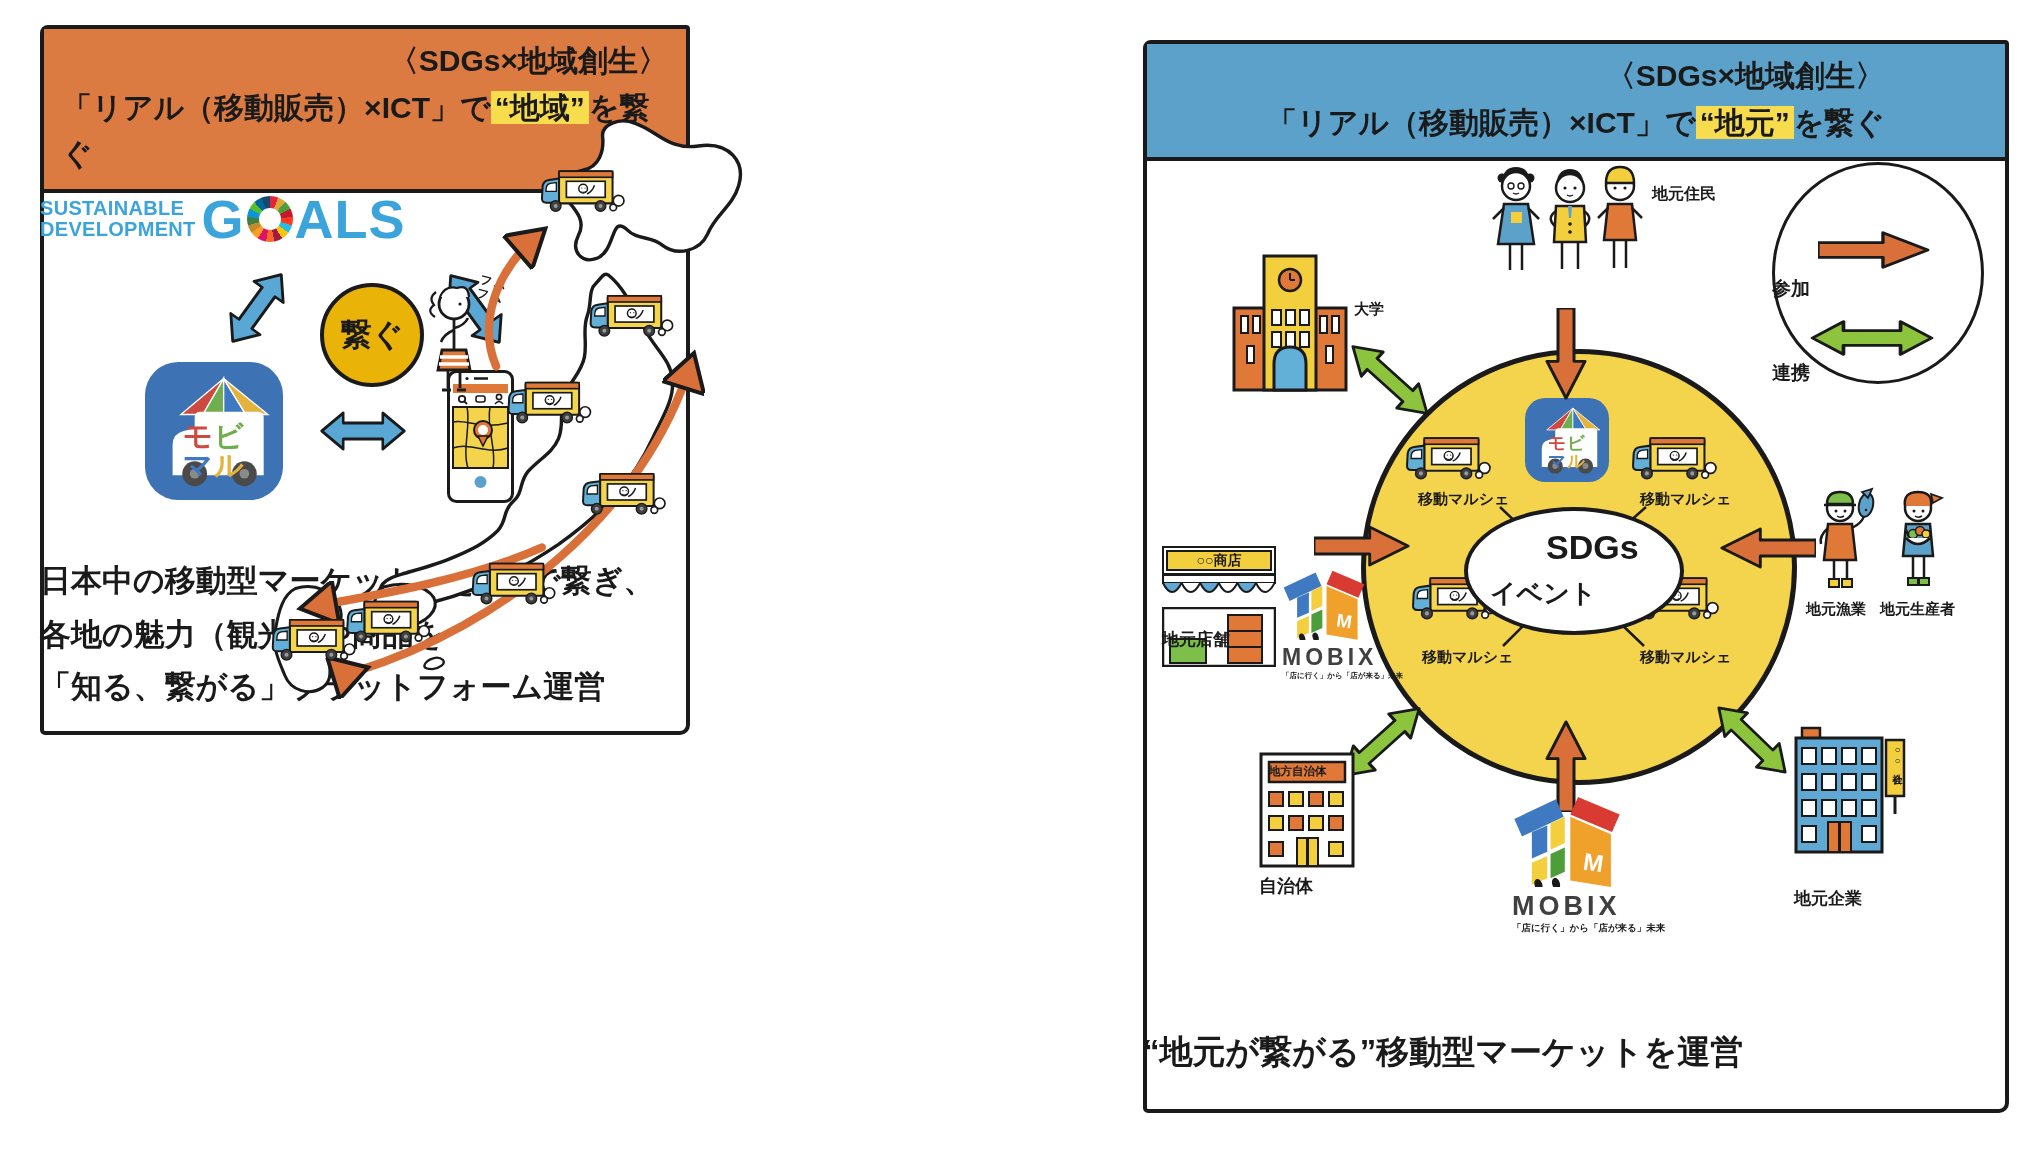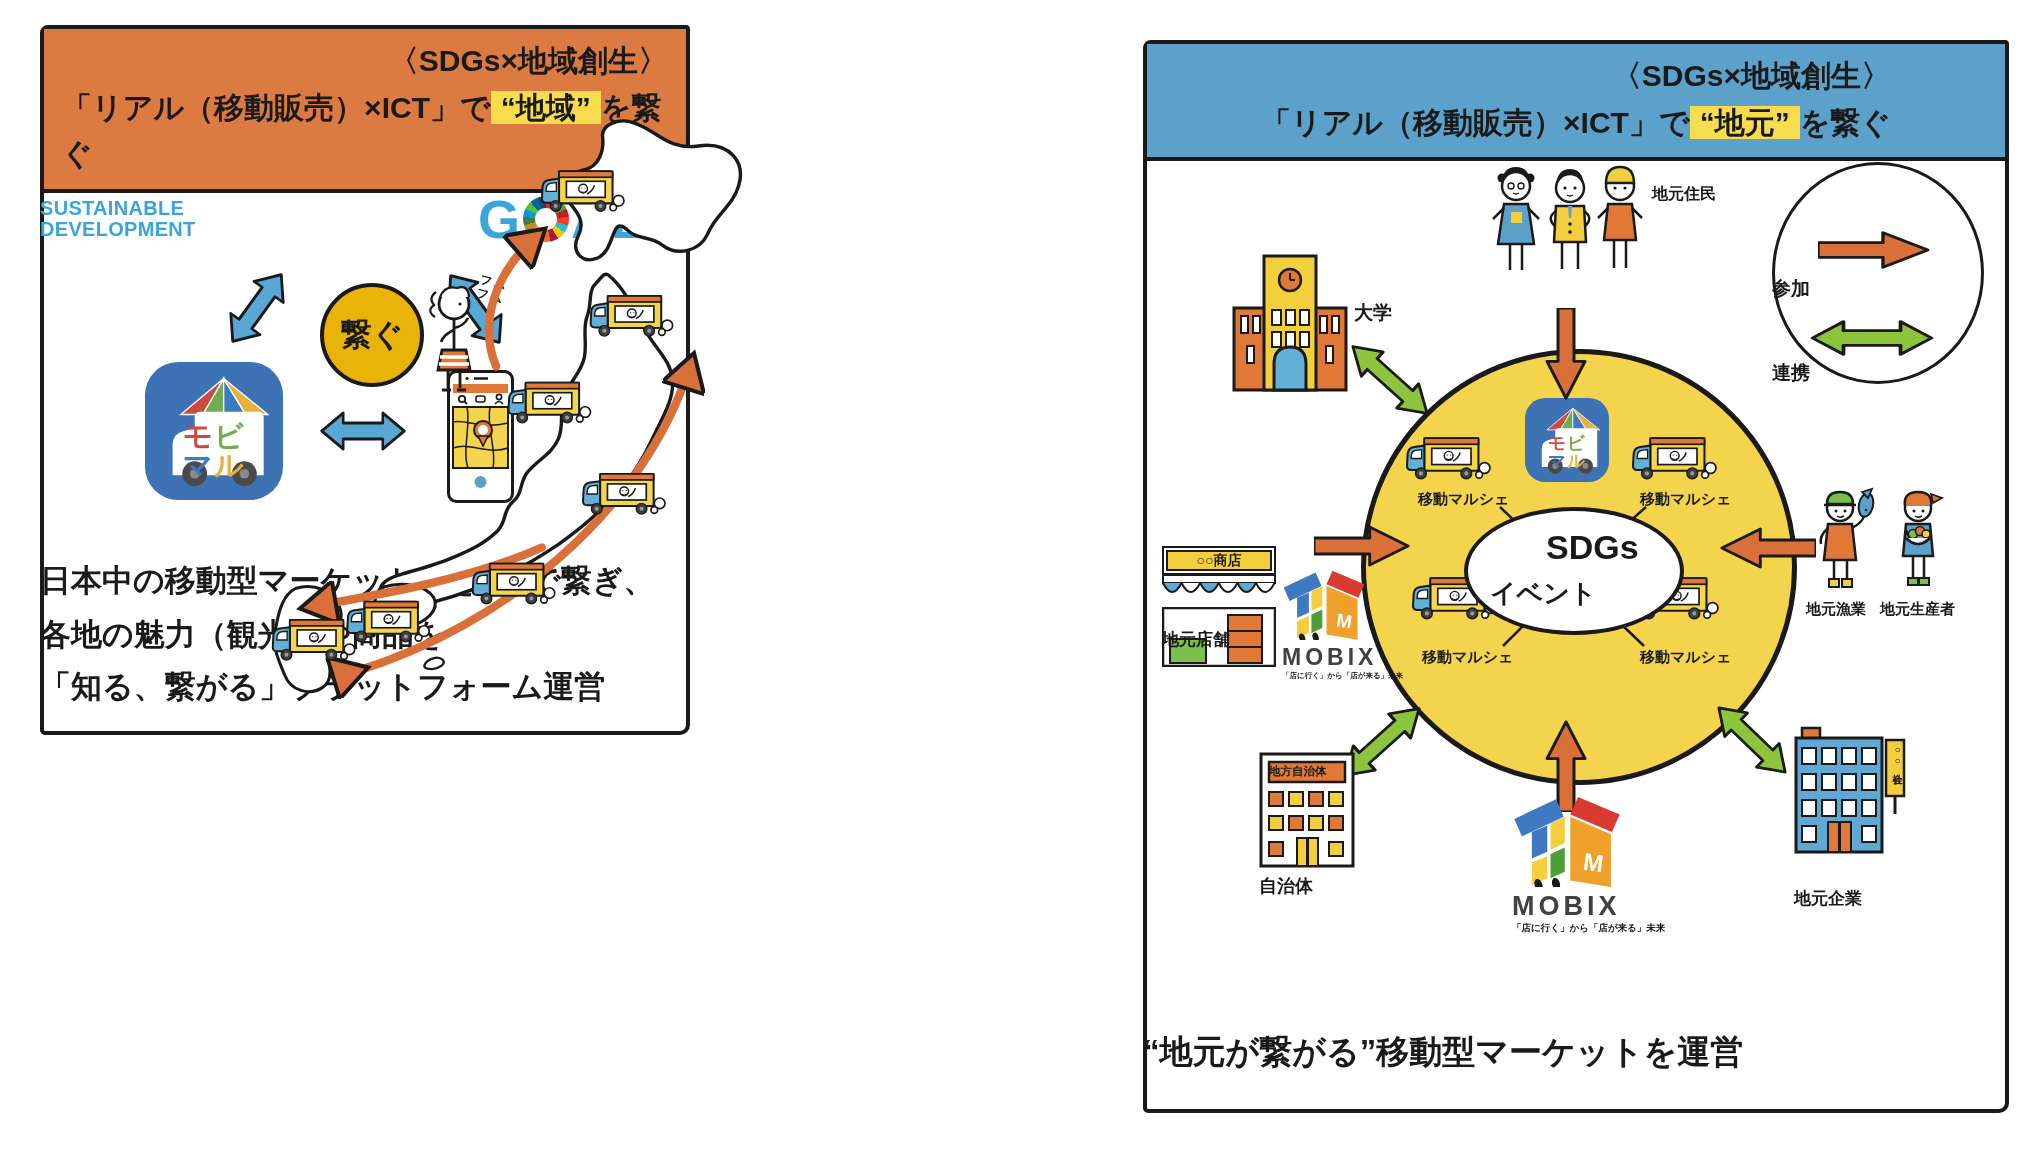--- a/index.html
+++ b/index.html
@@ -10,7 +10,7 @@
   .panel-header{position:absolute;left:0;top:0;right:0;border-bottom:4px solid #1a1a1a;padding:9px 18px 11px;}
   .hdr-block{width:fit-content;margin:0 auto;font-weight:800;font-size:30px;line-height:1.55;}
   .hdr-line1{text-align:right;}
-  .hl{background:#F7DC4E;padding:0 10px;}
+  .hl{background:#F7DC4E;padding:0 4px;}
   .lbl{position:absolute;font-weight:800;color:#1a1a1a;white-space:nowrap;}
   .ctr{text-align:left;}
   

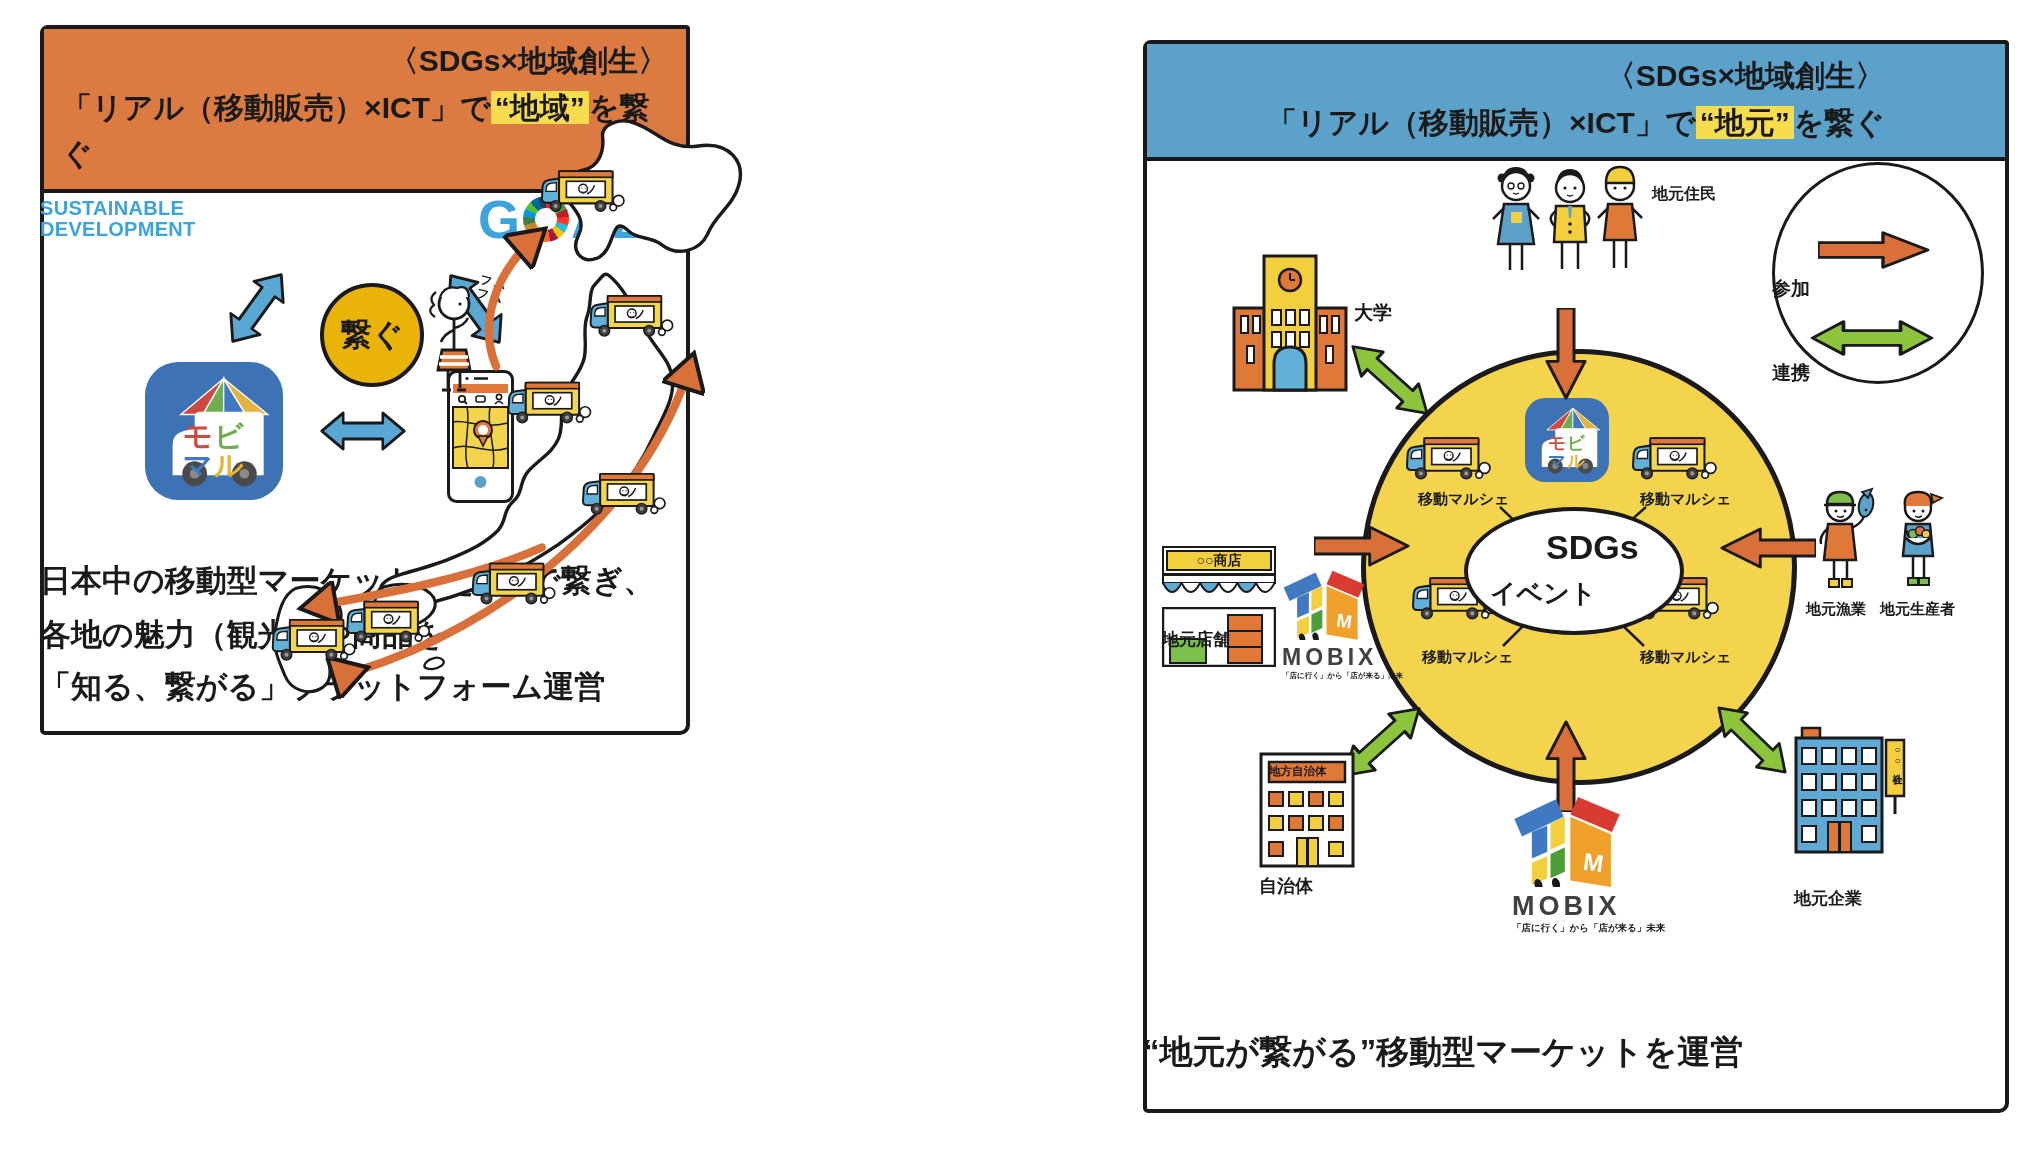--- a/index.html
+++ b/index.html
@@ -91,7 +91,7 @@
   </div>
 
   
-  <div class="abs" style="left:40px;top:192px;width:642px;display:flex;justify-content:space-between;align-items:center;">
+  <div class="abs" style="left:40px;top:192px;width:642px;display:flex;justify-content:flex-start;align-items:center;">
     <div class="sdg-words">
       <div>SUSTAINABLE</div>
       <div>DEVELOPMENT</div>

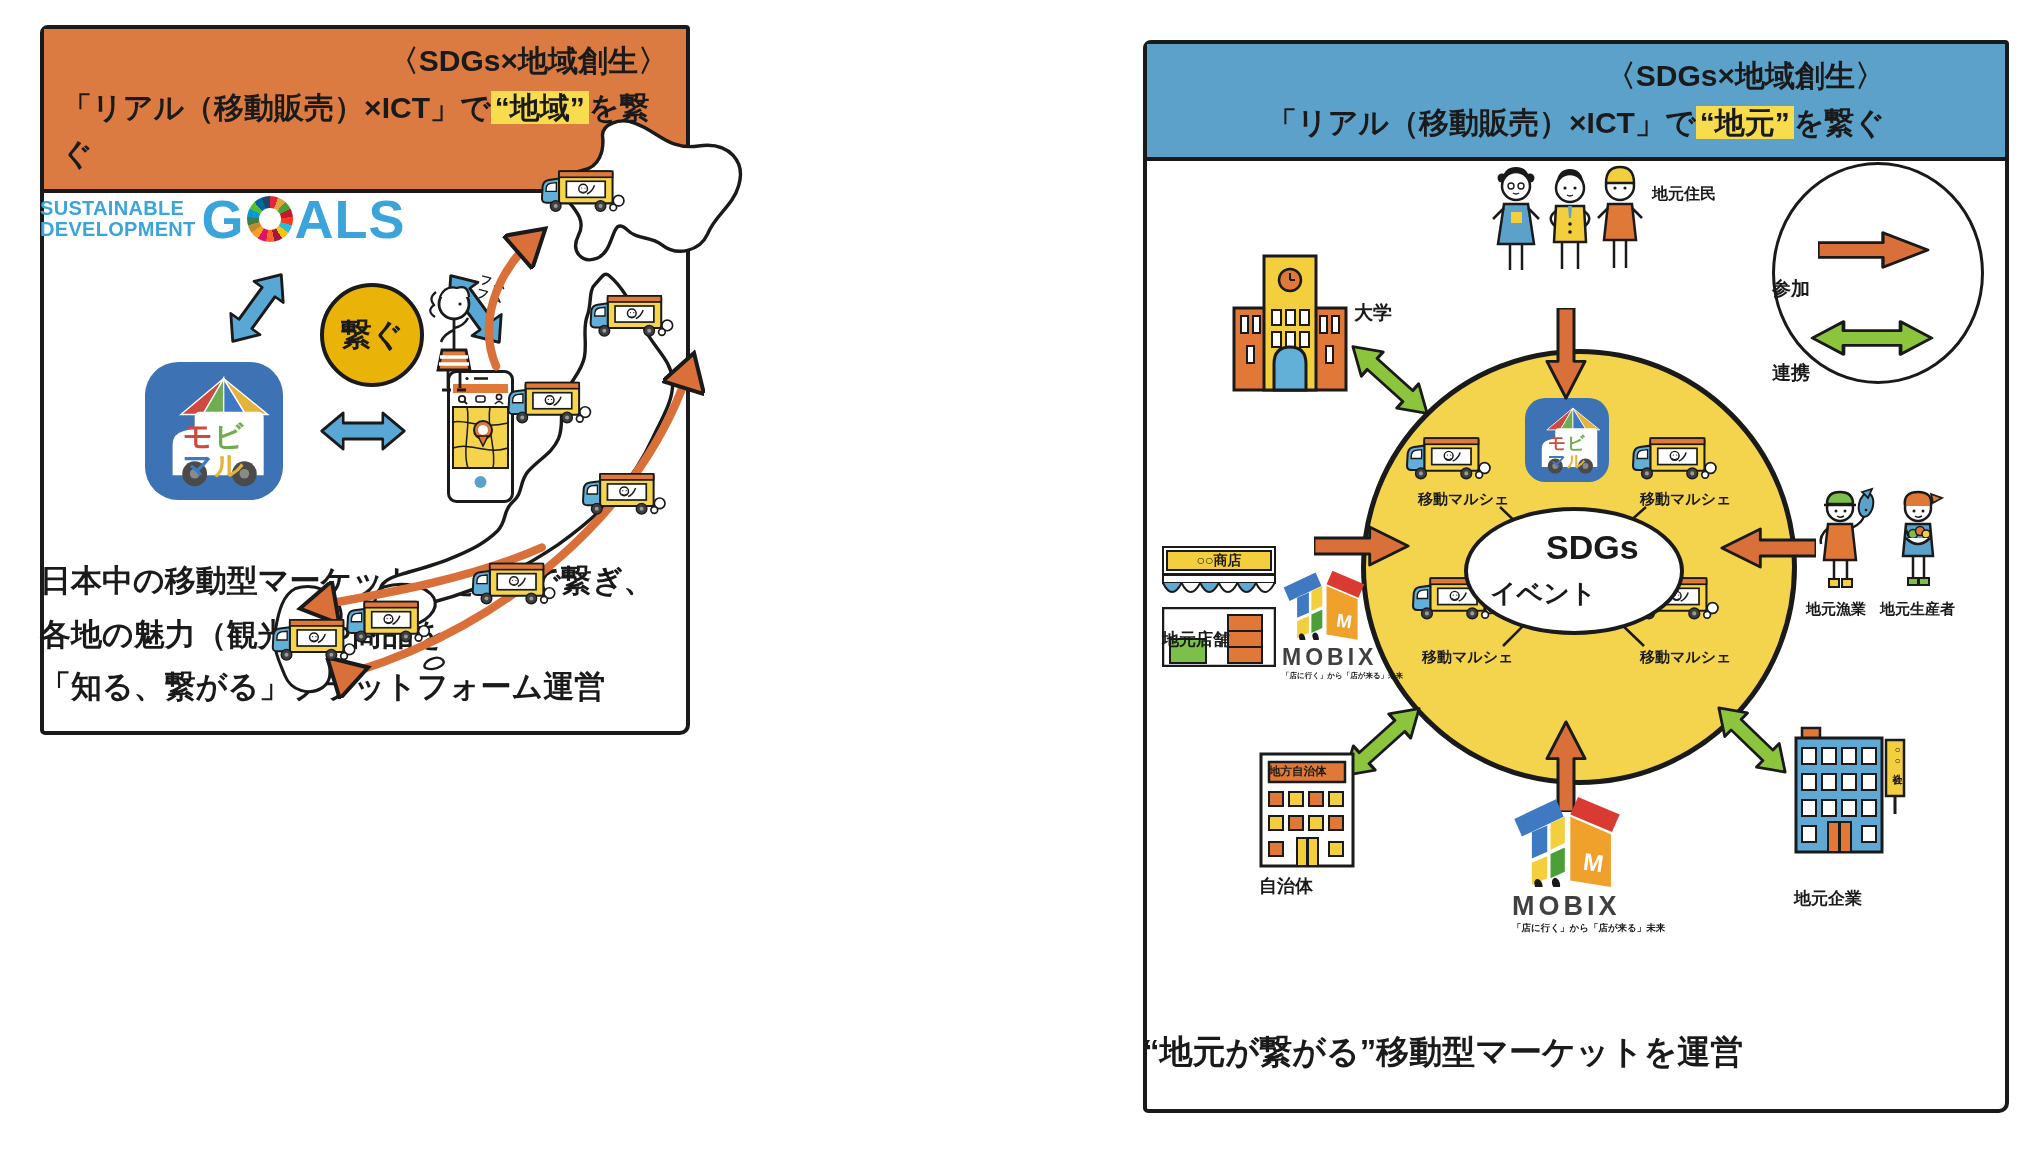--- a/index.html
+++ b/index.html
@@ -225,7 +225,7 @@
     <rect x="94" y="96" width="7" height="17" fill="#fff" stroke="#1a1a1a" stroke-width="2"></rect>
     <path d="M42,140 L42,114 Q42,97 58,97 Q74,97 74,114 L74,140 Z" fill="#62AFD8" stroke="#1a1a1a" stroke-width="3"></path>
   </svg>
-  <div class="lbl" style="left:1354px;top:300px;font-size:19px;">大学</div>
+  <div class="lbl" style="left:1354px;top:300px;font-size:15px;">大学</div>
 
   
   <svg class="abs" style="left:1488px;top:156px;" width="160" height="140" viewBox="0 0 160 140">

